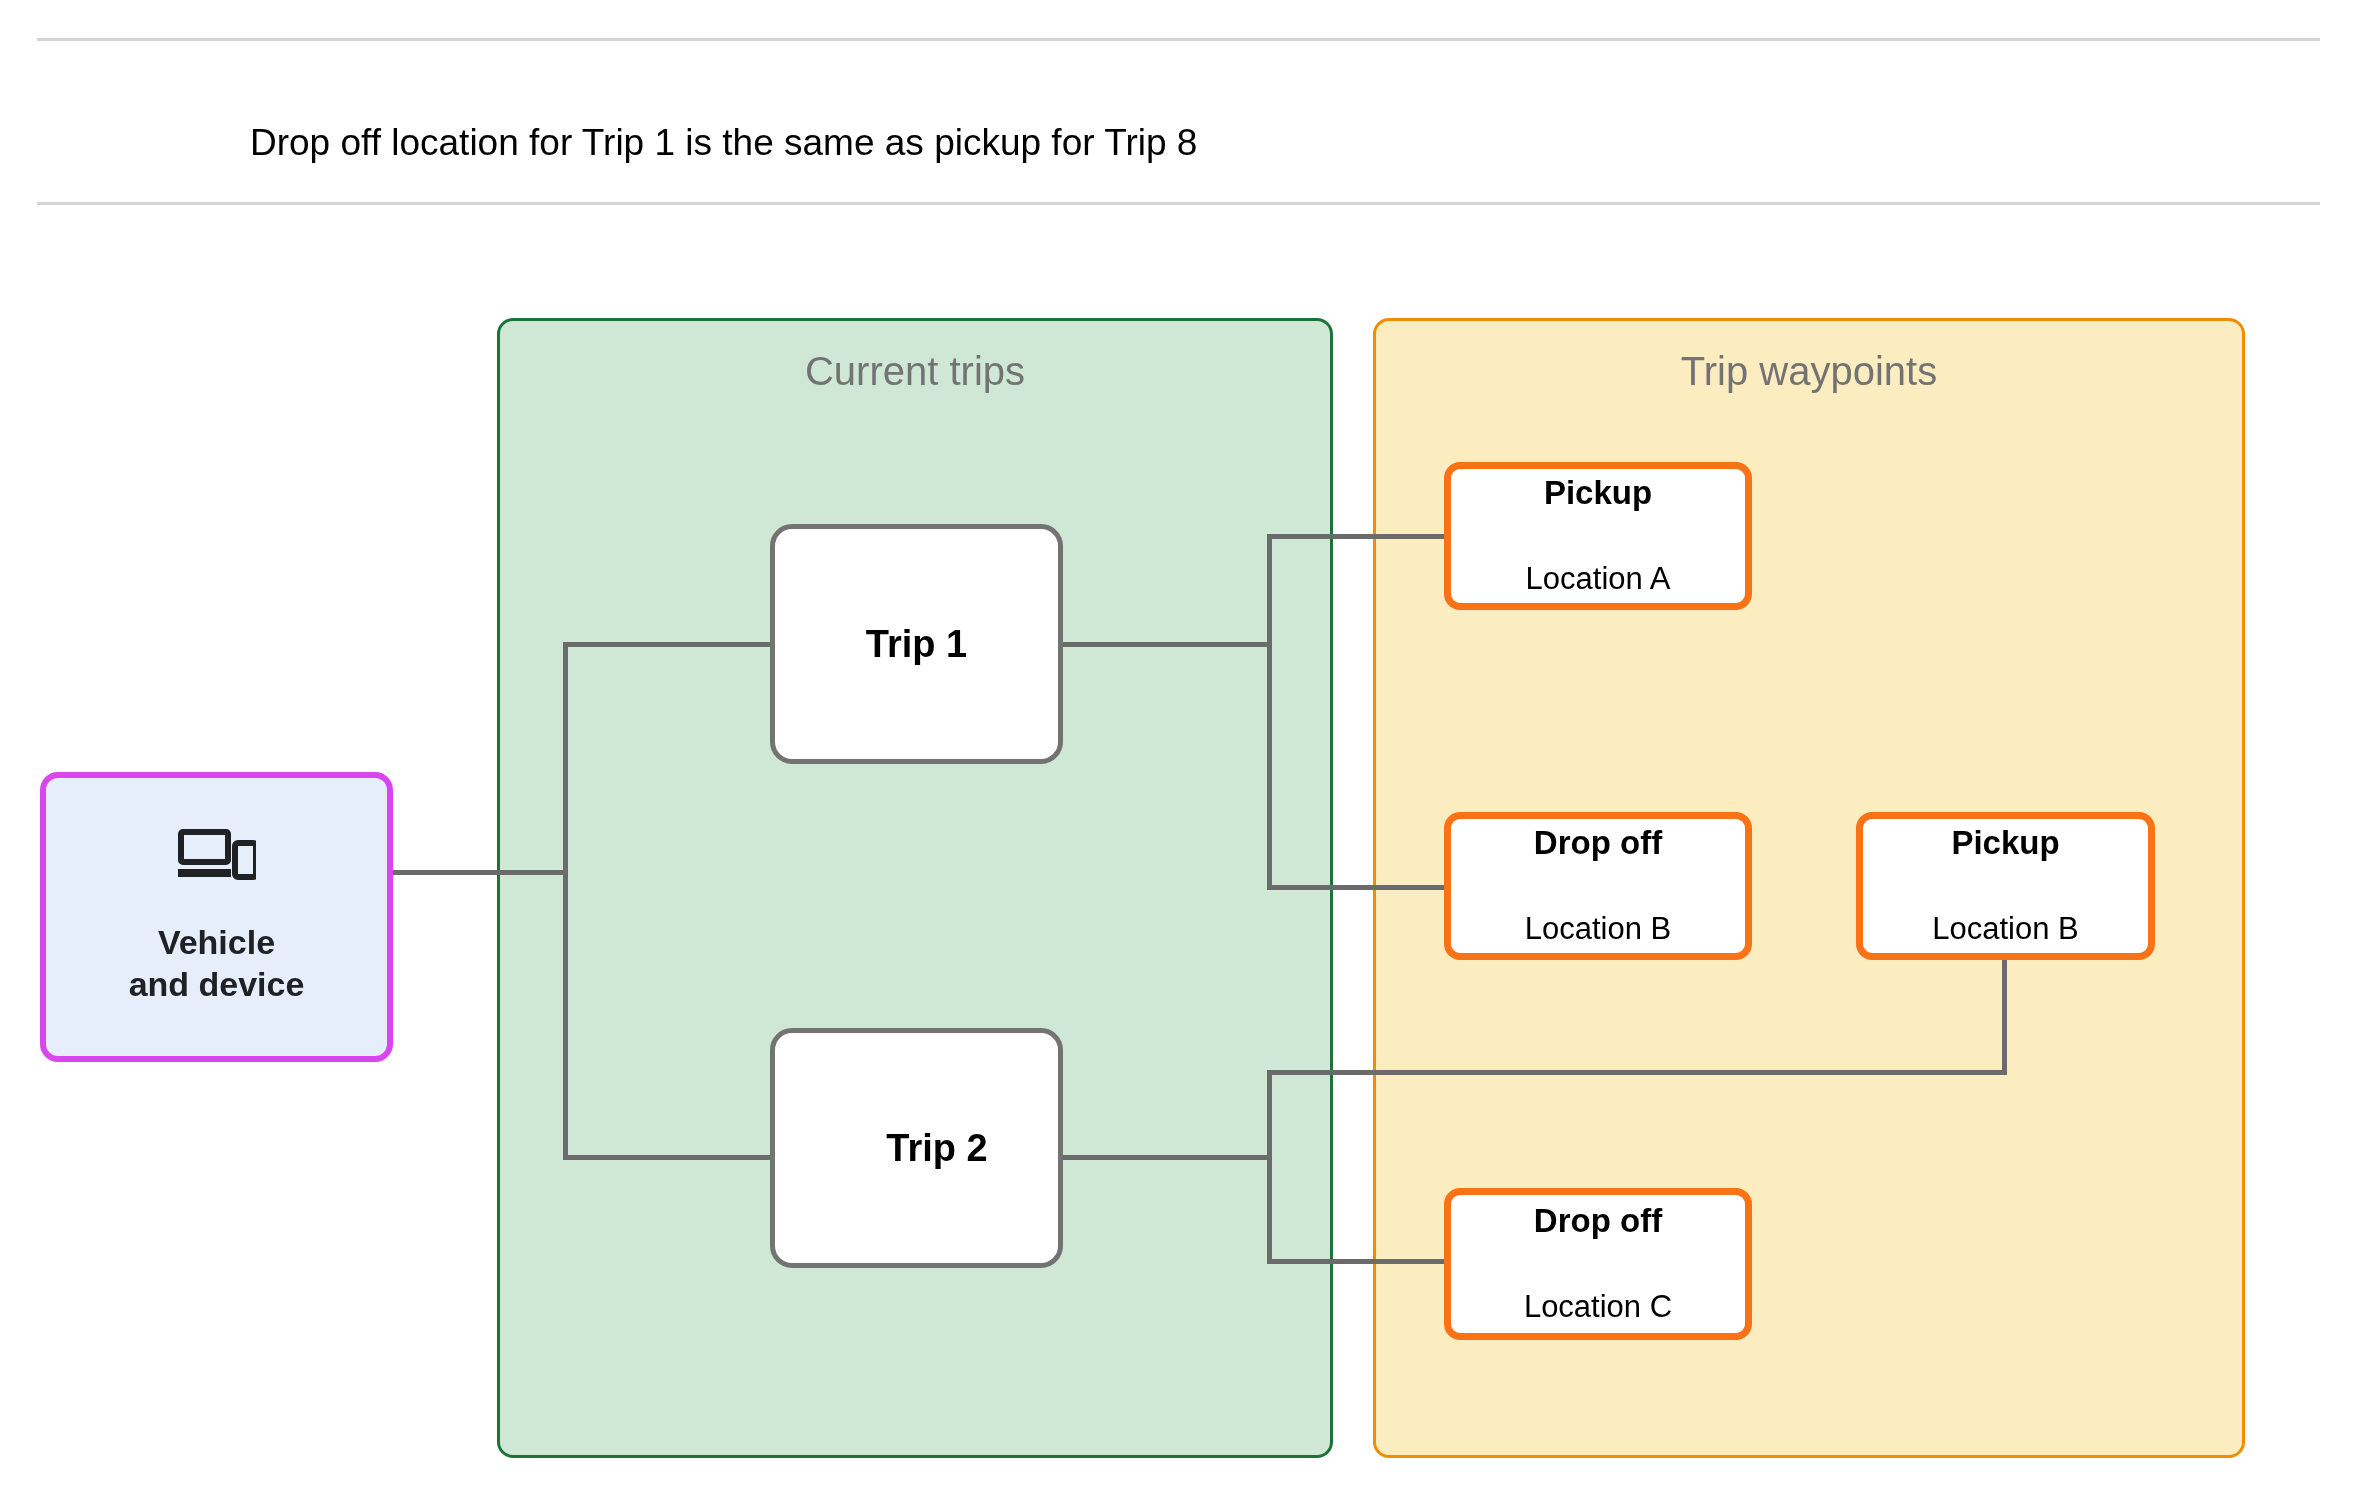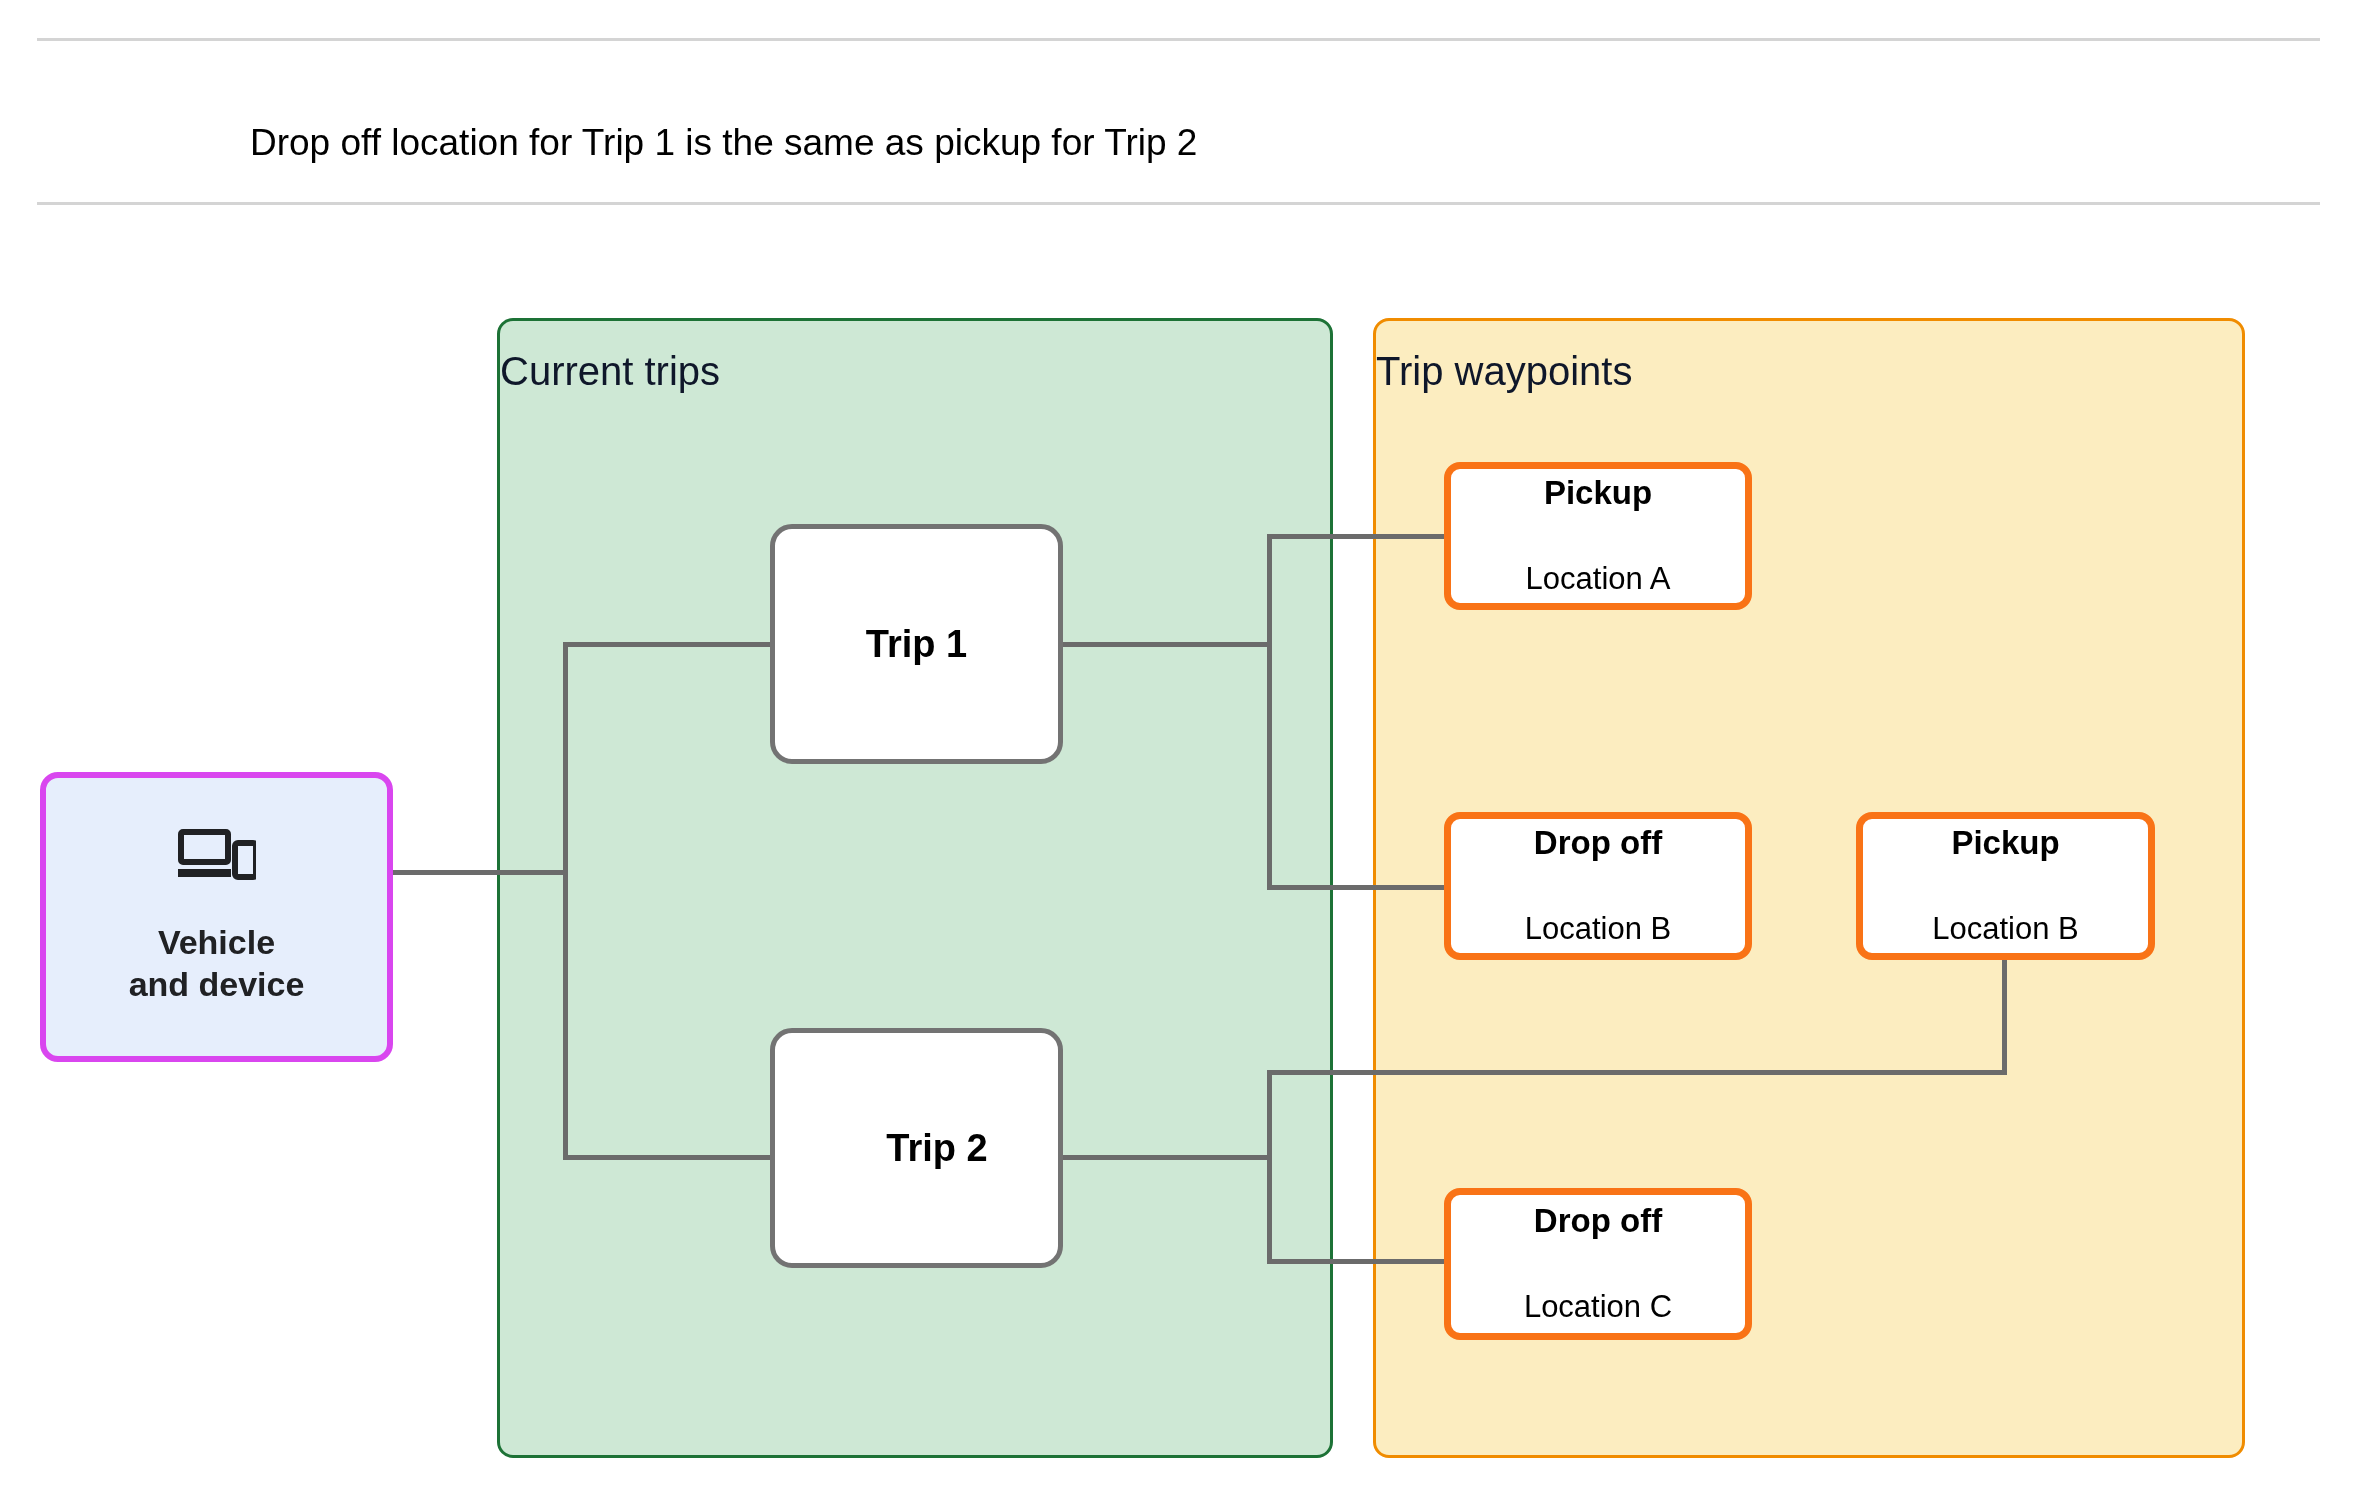--- a/index.html
+++ b/index.html
@@ -166,7 +166,7 @@
 <div id="canvas">
 
   <div class="divider" id="divider-top"></div>
-  <div id="page-subtitle">Drop off  location for Trip 1 is the same as pickup for Trip 2</div>
+  <div id="page-subtitle">Drop off  location for Trip 1 is the same as pickup for Trip 8</div>
   <div class="divider" id="divider-bottom"></div>
 
   <div class="group" id="group-current-trips">

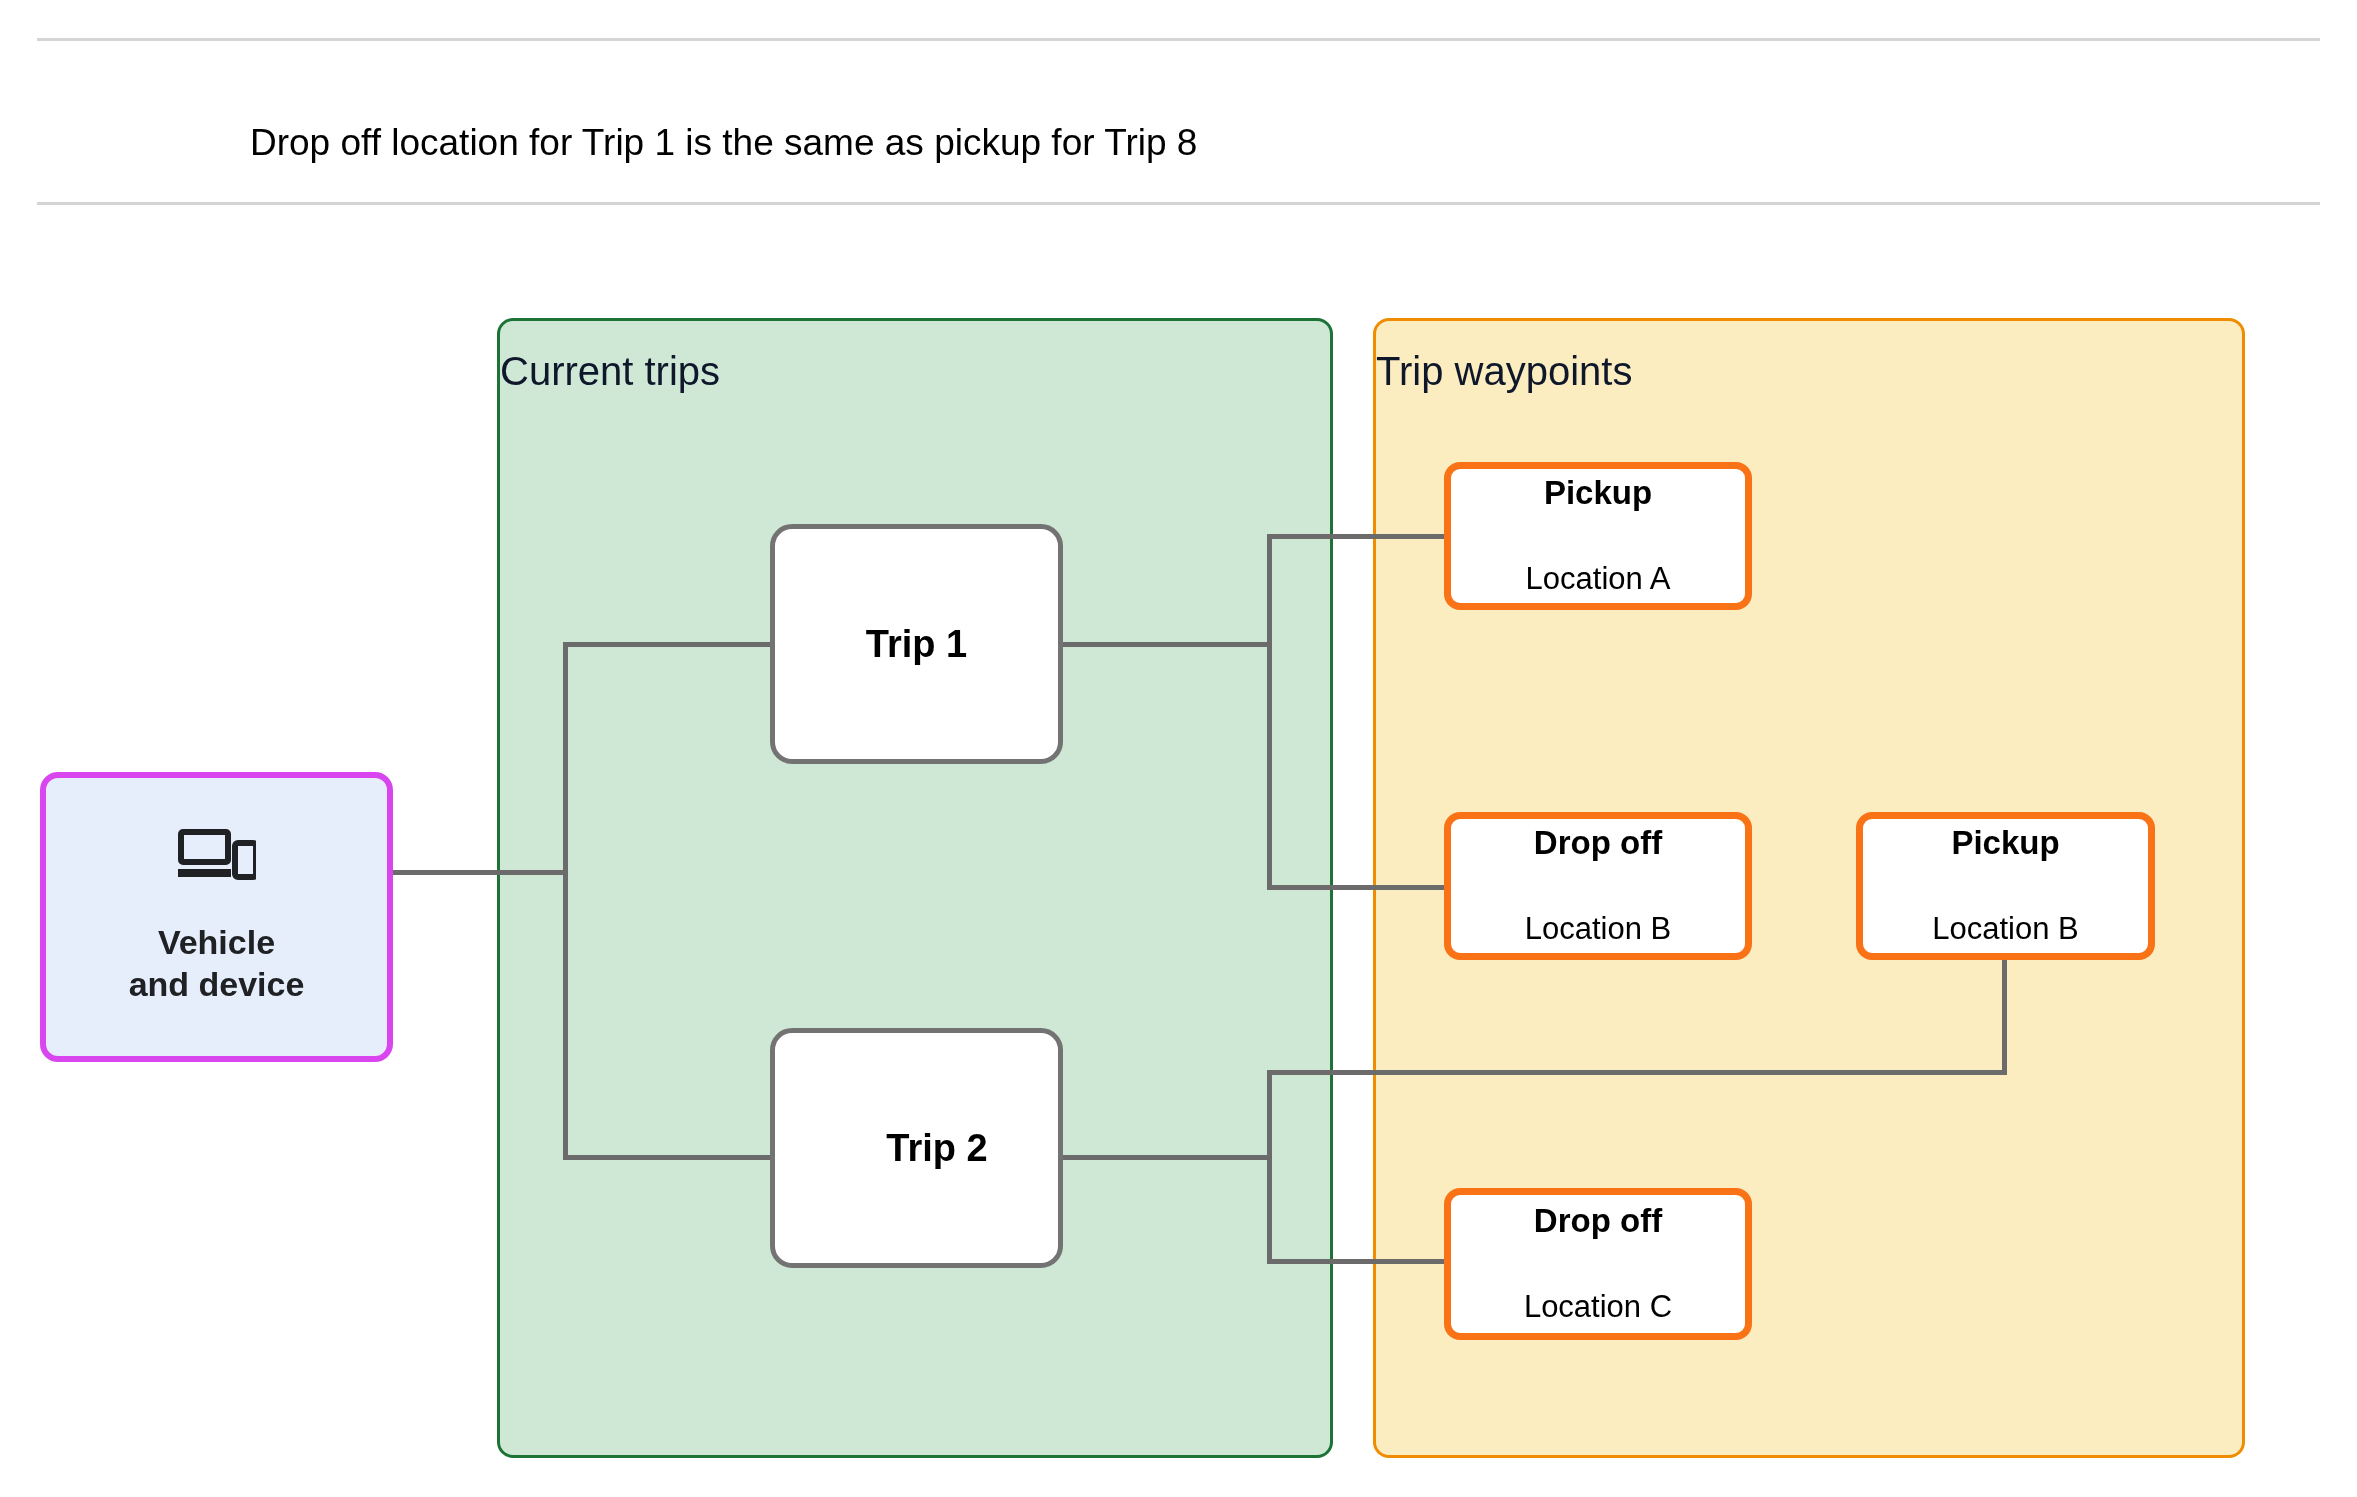--- a/index.html
+++ b/index.html
@@ -73,9 +73,9 @@
     top: 28px;
     left: 0;
     width: 100%;
-    text-align: left;
+    text-align: center;
     font-size: 40px;
-    color: #0f172a;
+    color: #737373;
     white-space: nowrap;
   }
 

